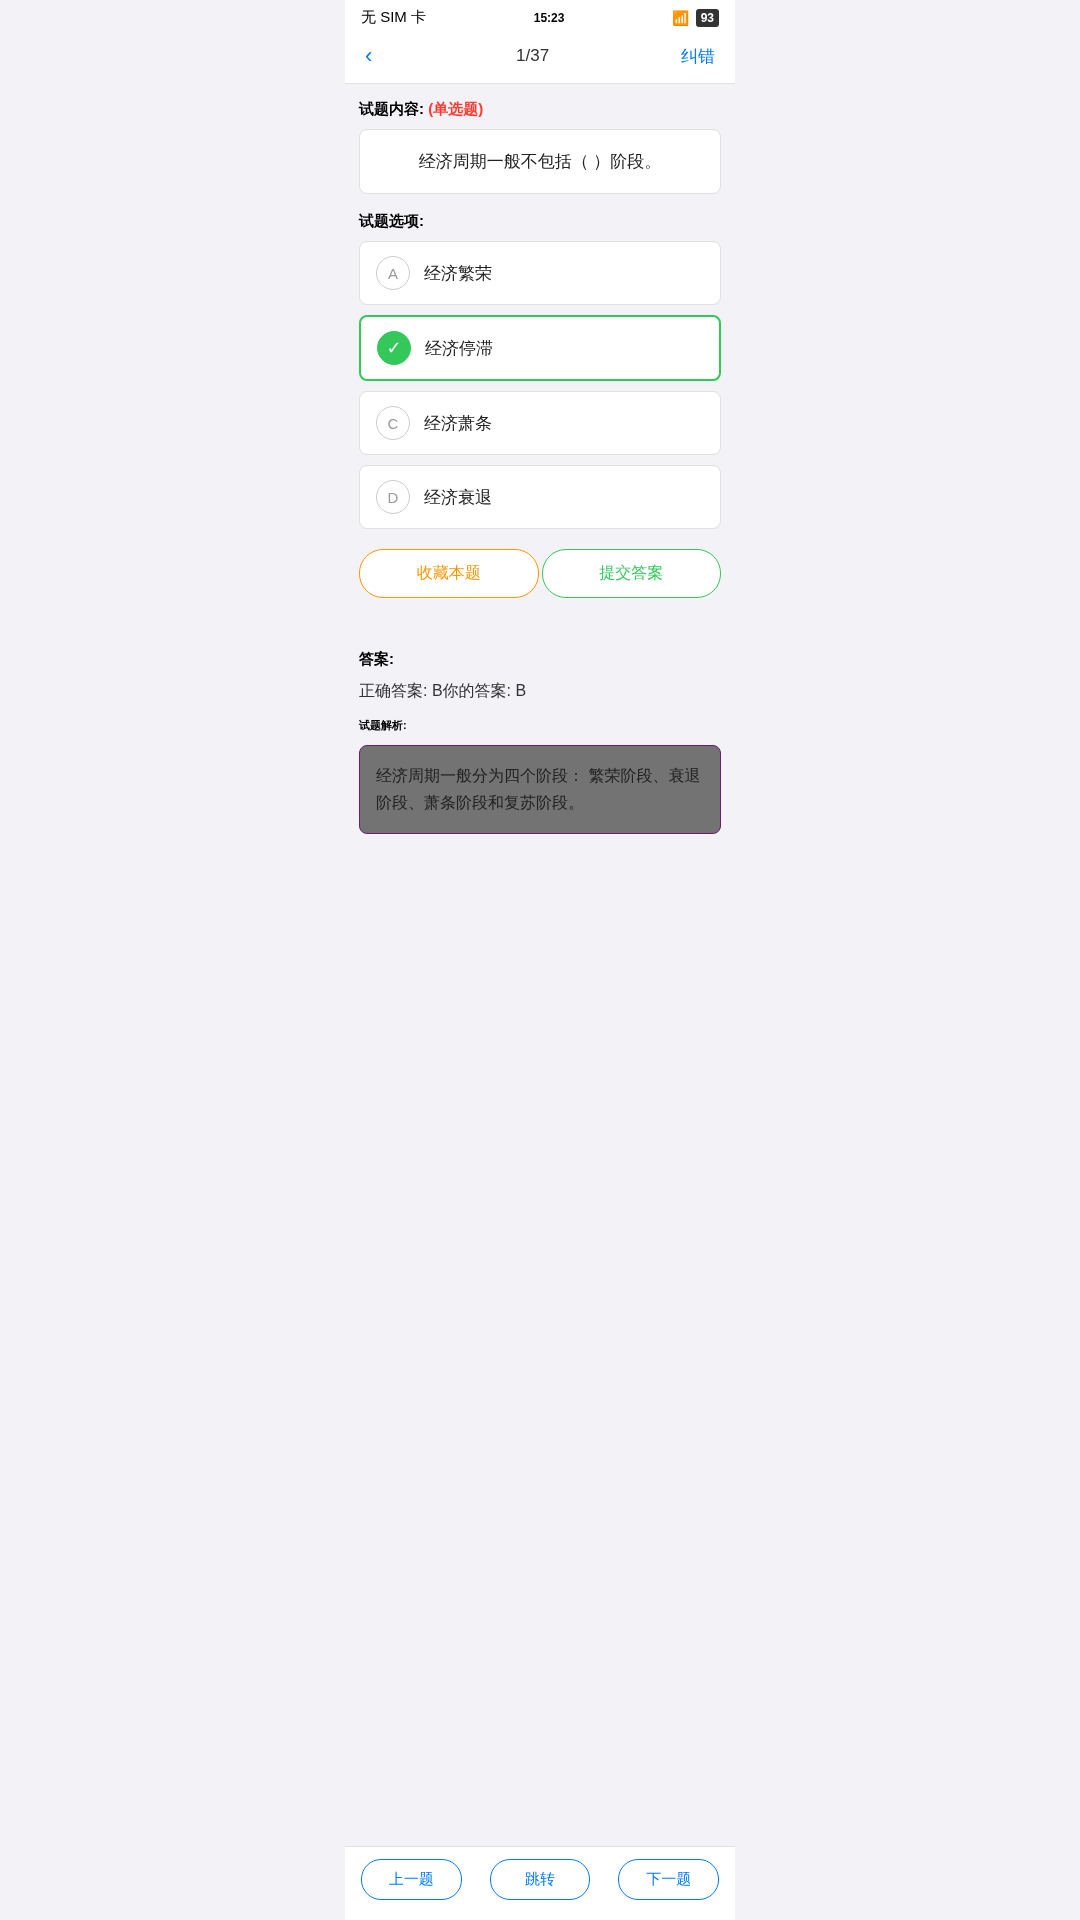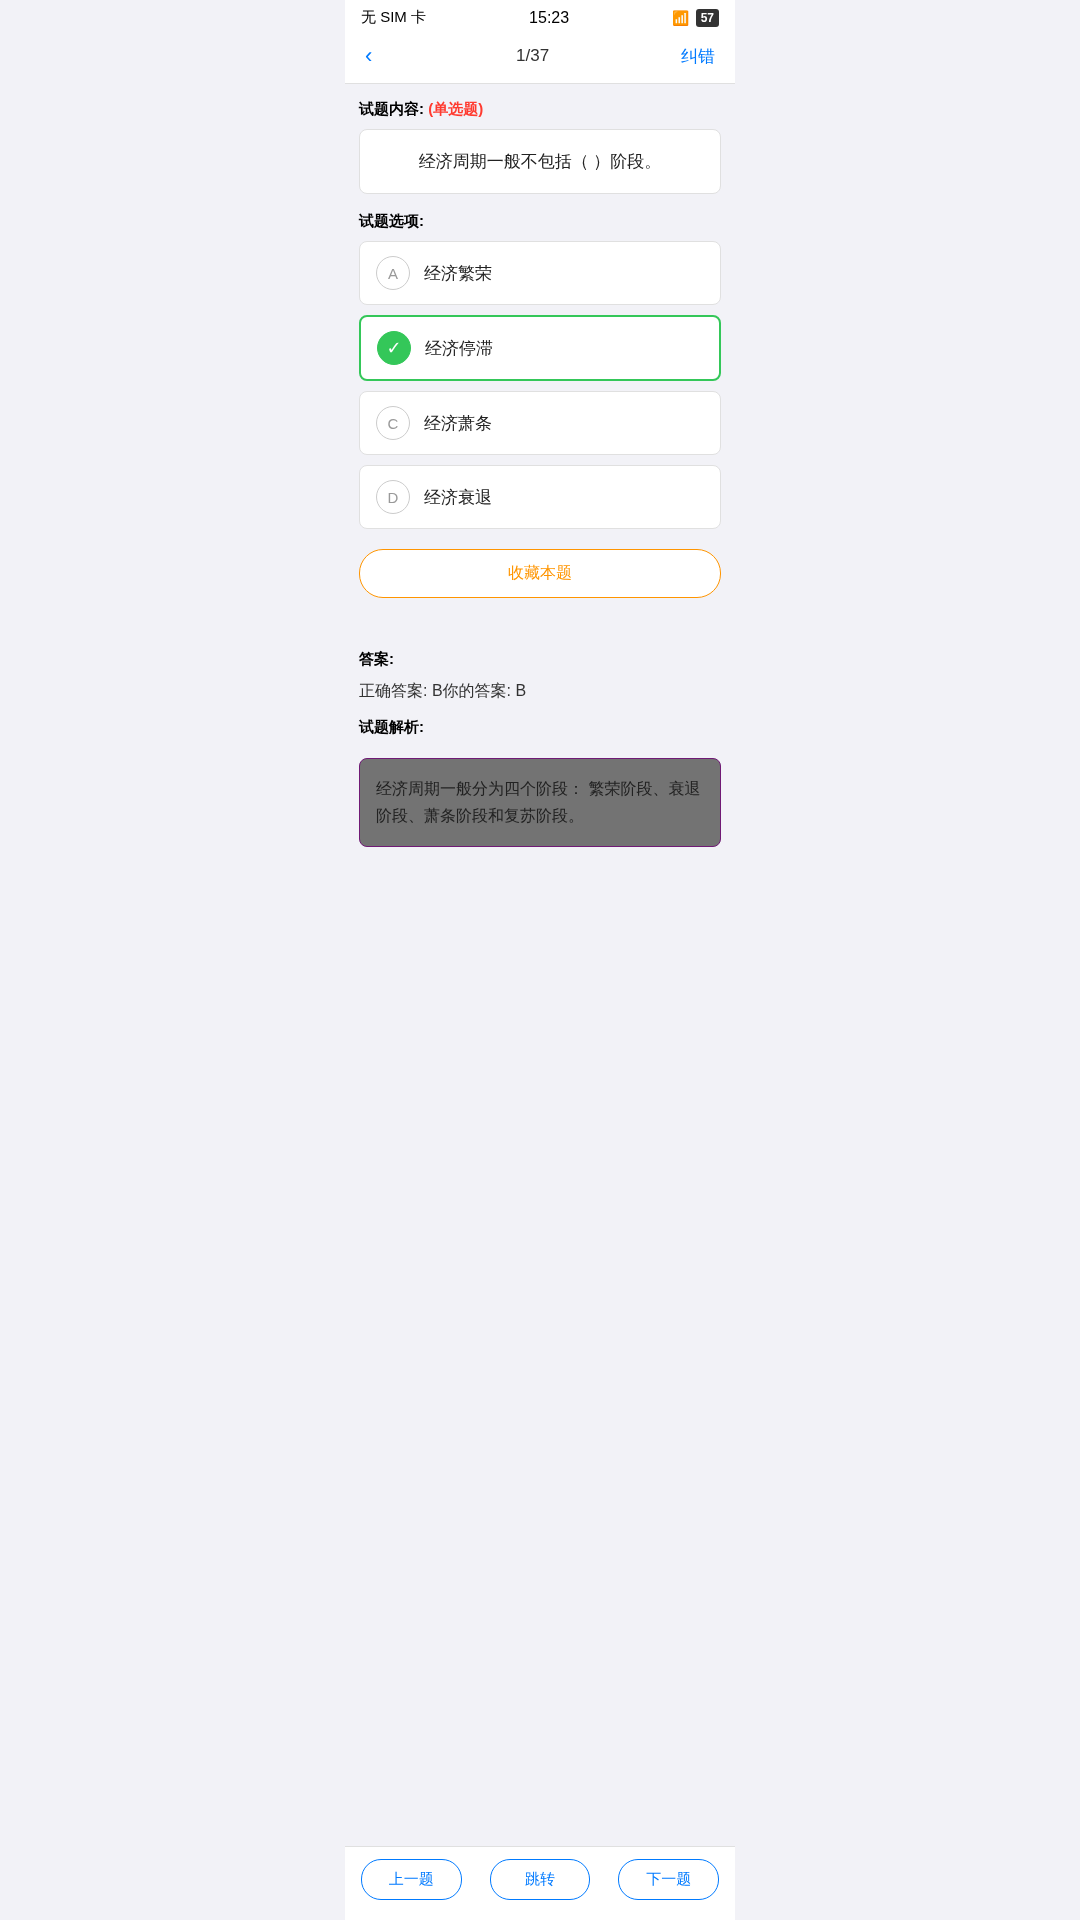--- a/index.html
+++ b/index.html
@@ -25,7 +25,7 @@
       font-weight: 500;
     }
     .status-left { font-size: 15px; font-weight: 500; }
-    .status-time { font-size: 16px; font-weight: 400; }
+    .status-time { font-size: 12px; font-weight: 700; }
     .status-right { display: flex; align-items: center; gap: 6px; font-size: 13px; }
     .wifi-icon { font-size: 14px; }
     .battery-box {

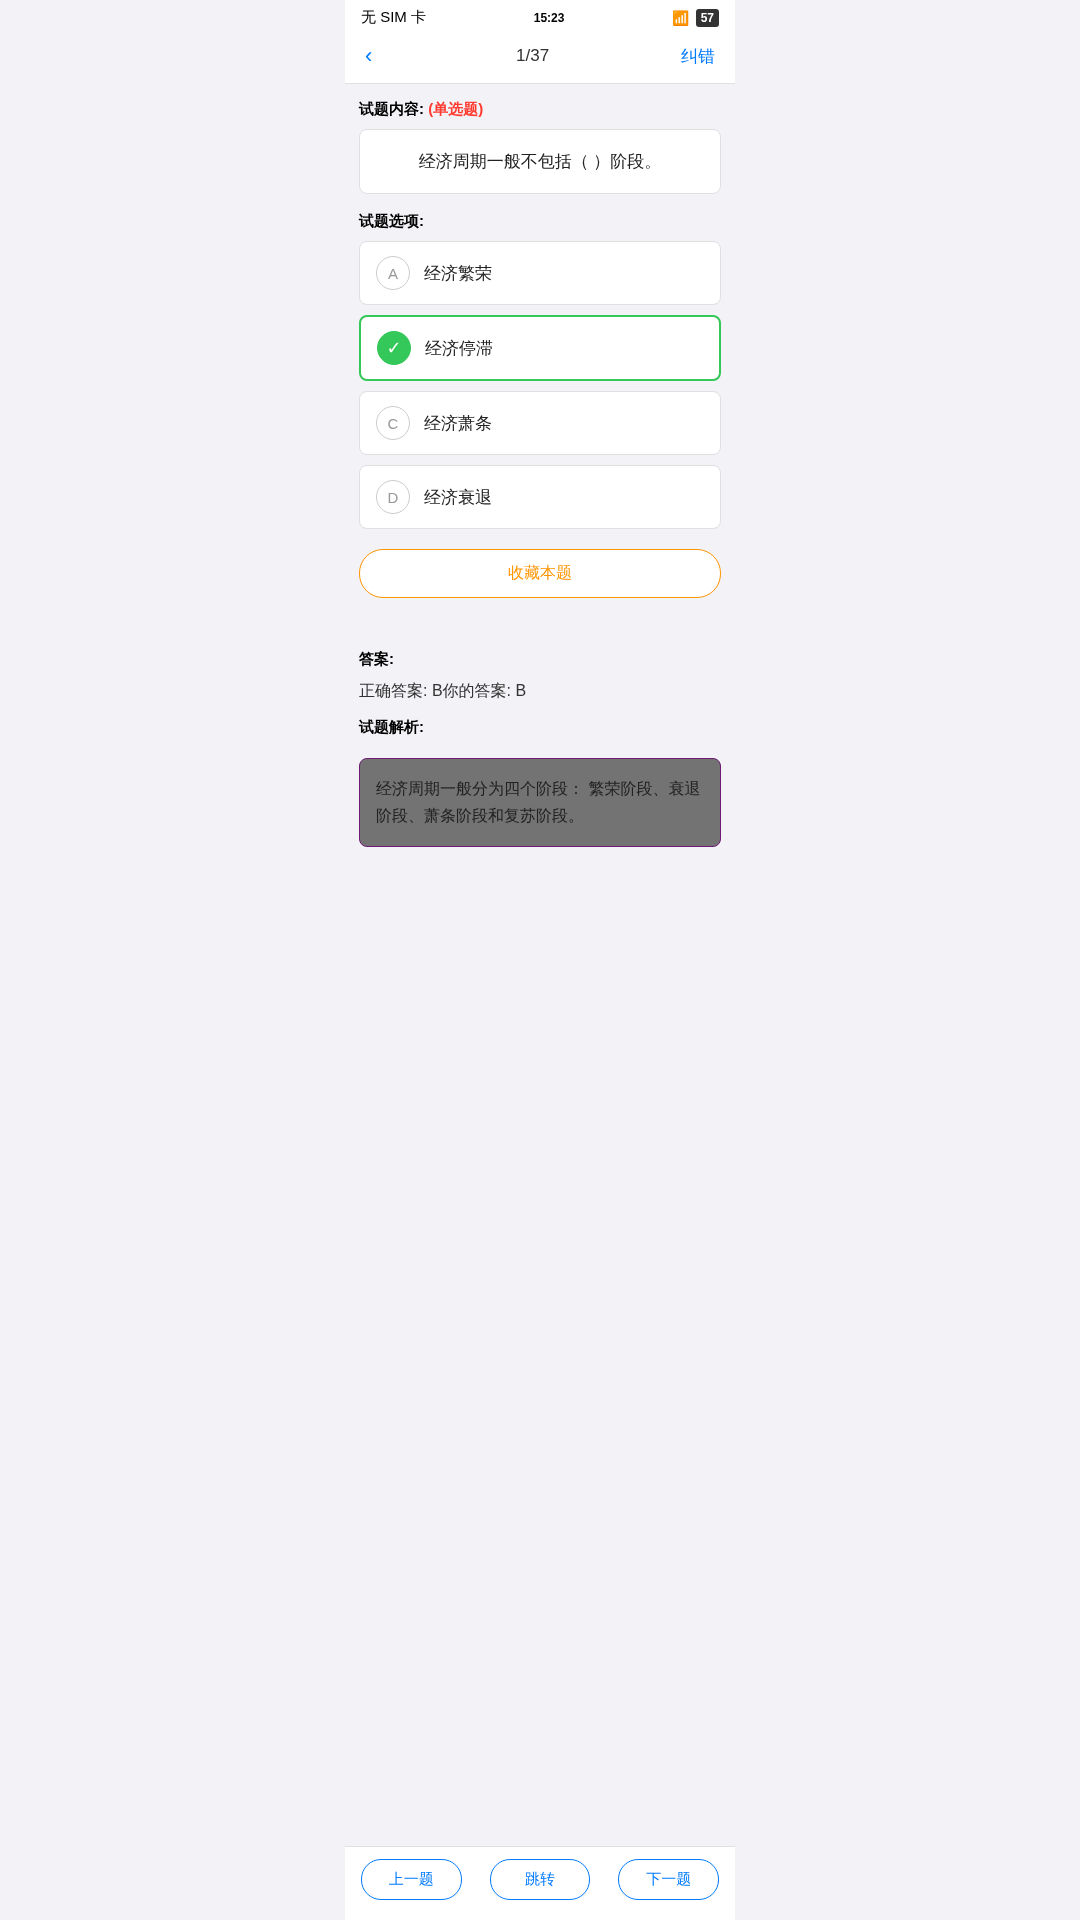--- a/index.html
+++ b/index.html
@@ -249,7 +249,7 @@
   <span class="status-time">15:23</span>
   <div class="status-right">
     <span class="wifi-icon">📶</span>
-    <span class="battery-box">57</span>
+    <span class="battery-box">93</span>
   </div>
 </div>
 

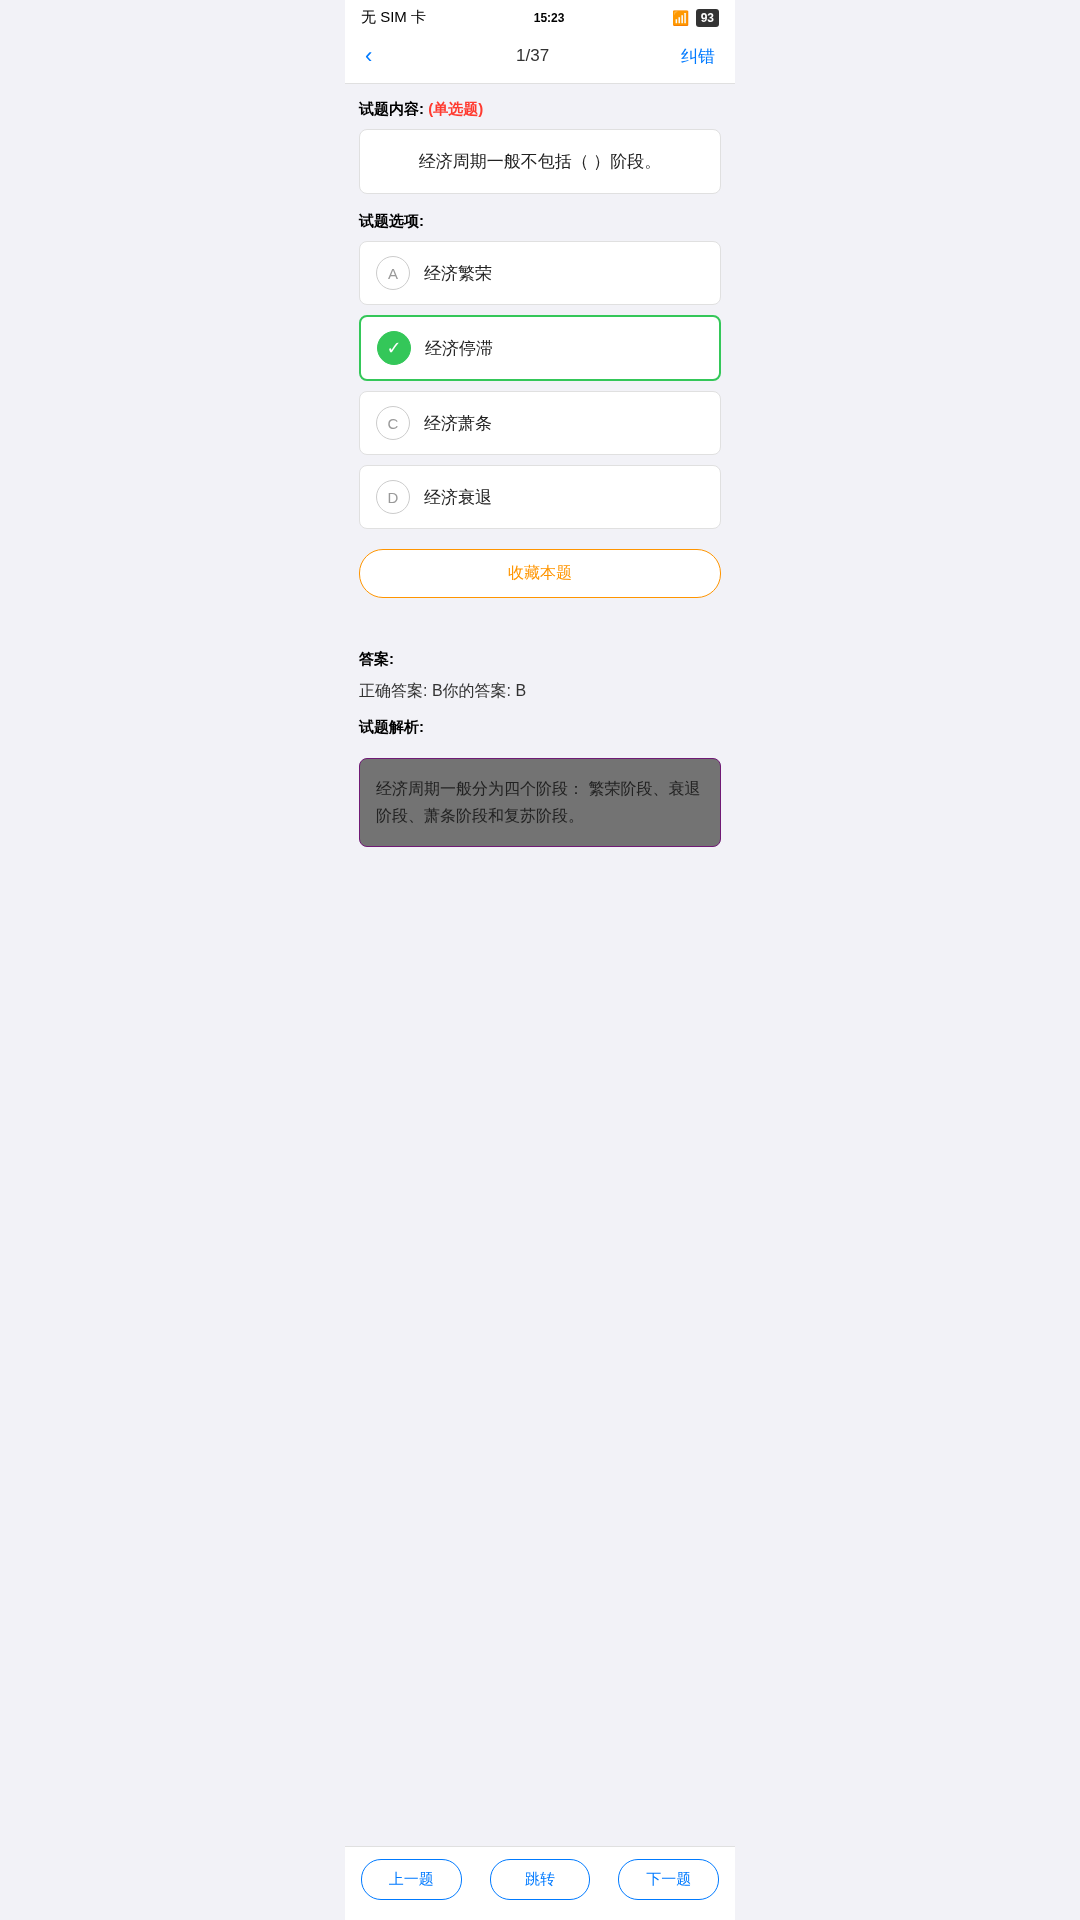--- a/index.html
+++ b/index.html
@@ -297,6 +297,7 @@
 
     <div class="action-buttons">
       <div class="btn-collect">收藏本题</div>
+      <div class="btn-submit">提交答案</div>
     </div>
 
   </div>

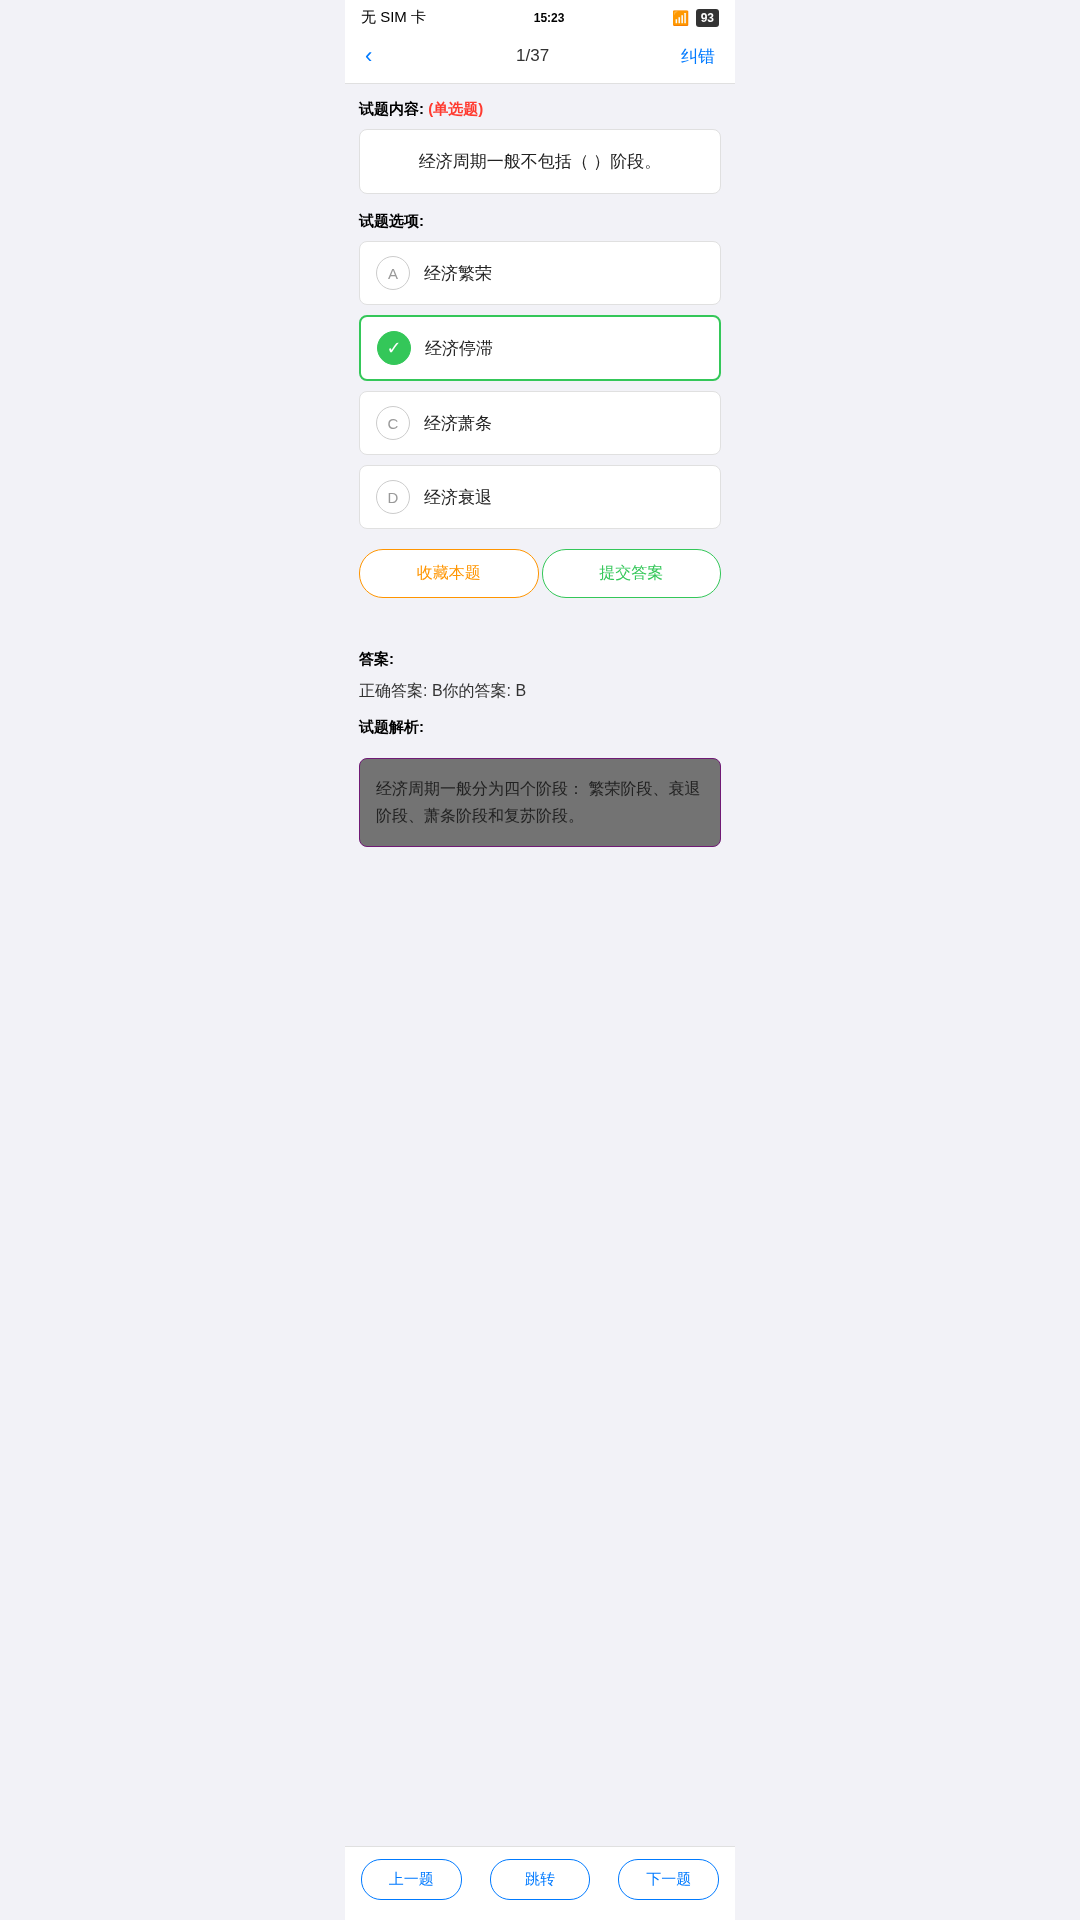--- a/index.html
+++ b/index.html
@@ -196,10 +196,10 @@
 
     
     .analysis-label {
-      font-size: 15px;
-      font-weight: 600;
-      color: #000;
-      margin-bottom: 21px;
+      font-size: 11px;
+      font-weight: 600;
+      color: #000;
+      margin-bottom: 12px;
     }
     .analysis-box {
       background: #737373;

